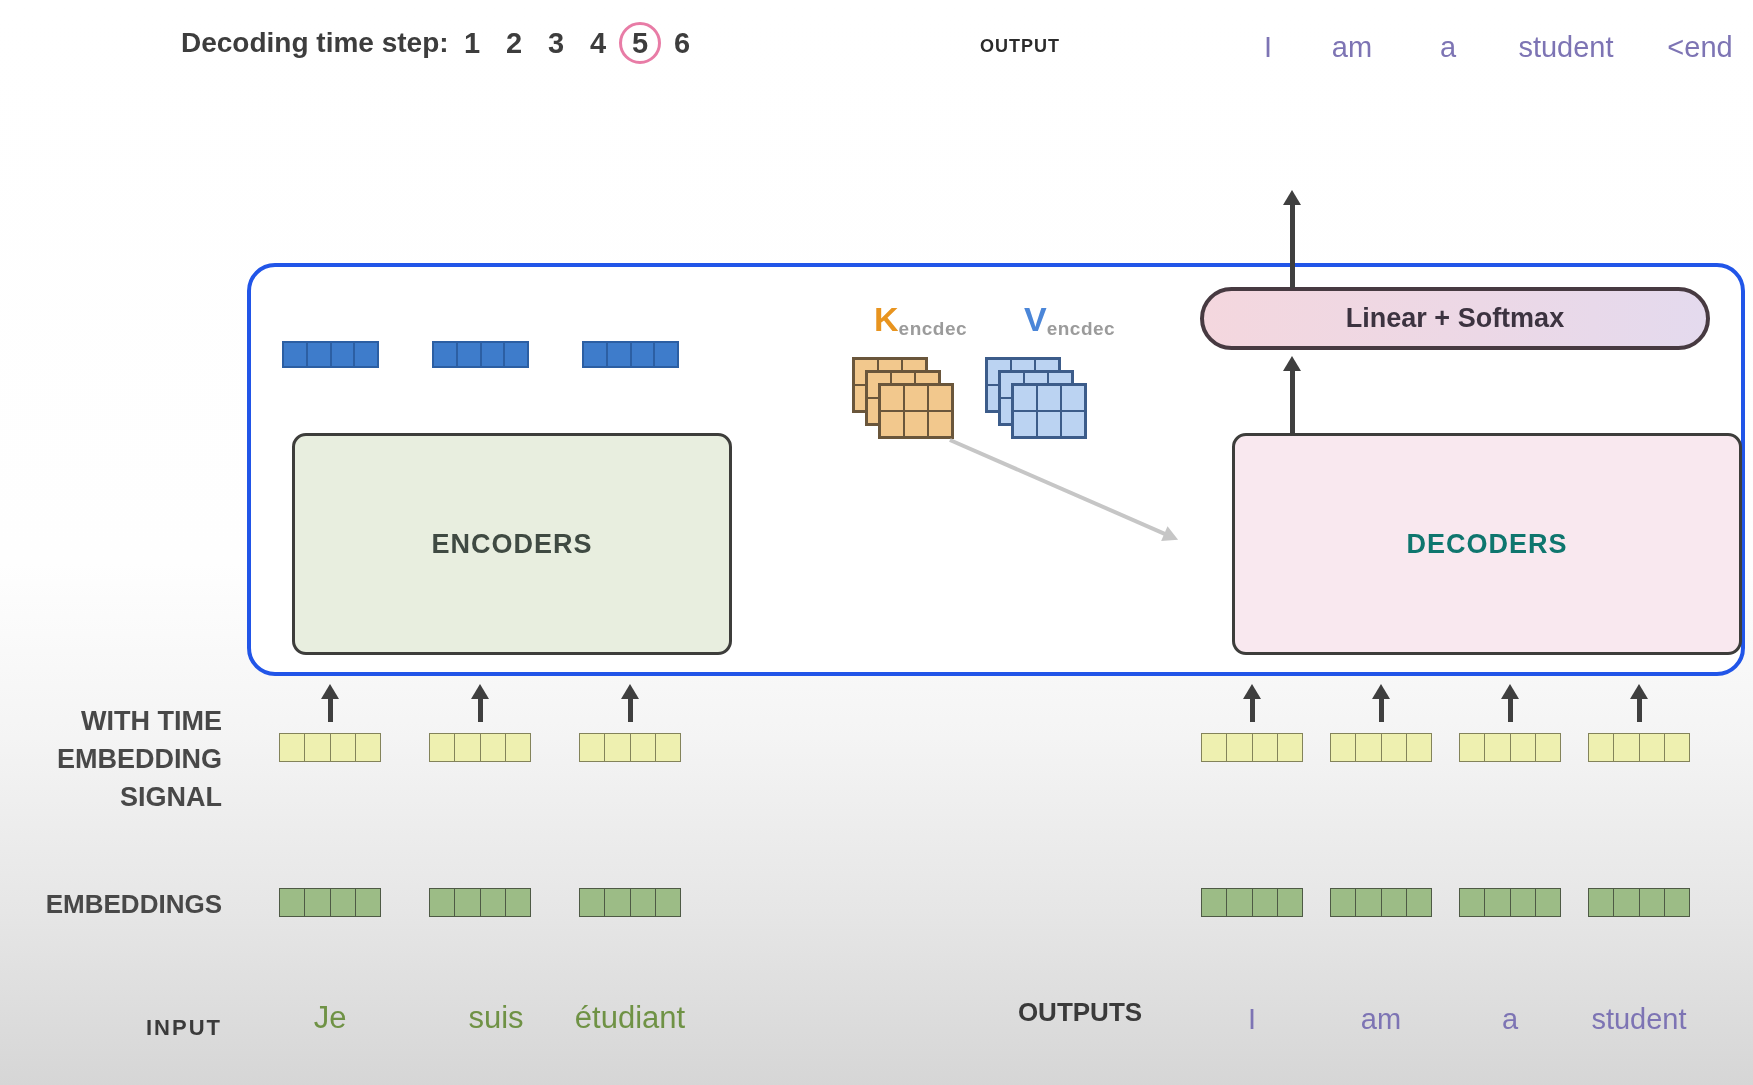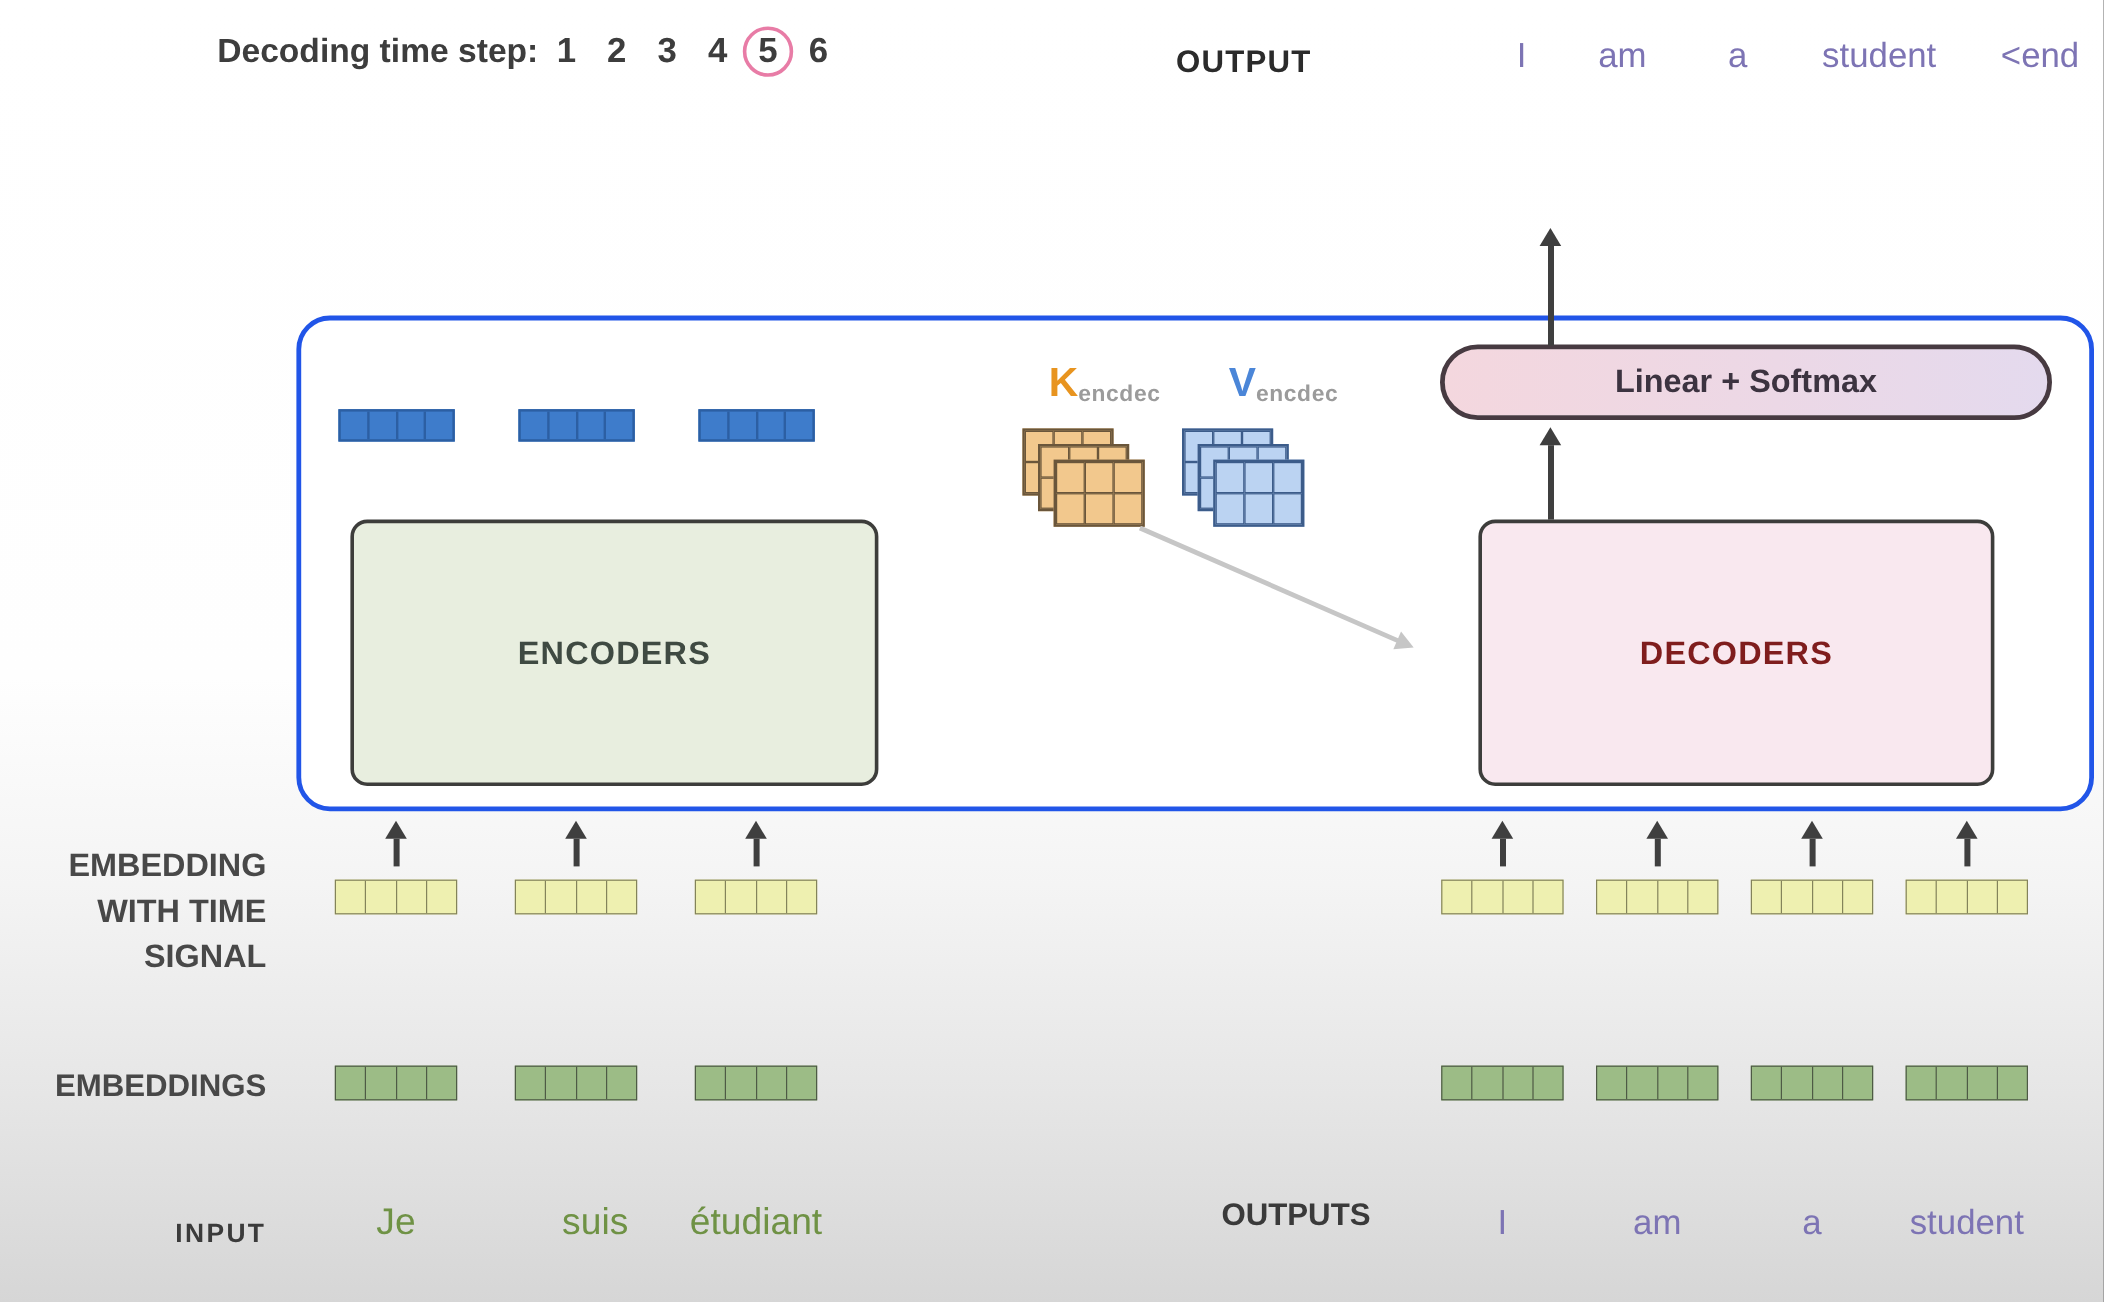--- a/index.html
+++ b/index.html
@@ -15,7 +15,7 @@
   .step-ring{left:619px;top:22px;width:42px;height:42px;border:3.5px solid #e87ca6;border-radius:50%;
              display:flex;align-items:center;justify-content:center;box-sizing:border-box;}
   .step-ring .step{position:static;transform:none;}
-  .output-label{left:980px;top:36px;font-size:26px;font-weight:700;letter-spacing:1px;color:#2b2b2b;}
+  .output-label{left:980px;top:36px;font-size:18px;font-weight:700;letter-spacing:1px;color:#2b2b2b;}
   .out-token{top:31px;font-size:29px;color:#7d74b4;transform:translateX(-50%);white-space:nowrap;}
   
   .frame{left:247px;top:263px;width:1498px;height:413px;border:4px solid #2155e8;border-radius:28px;

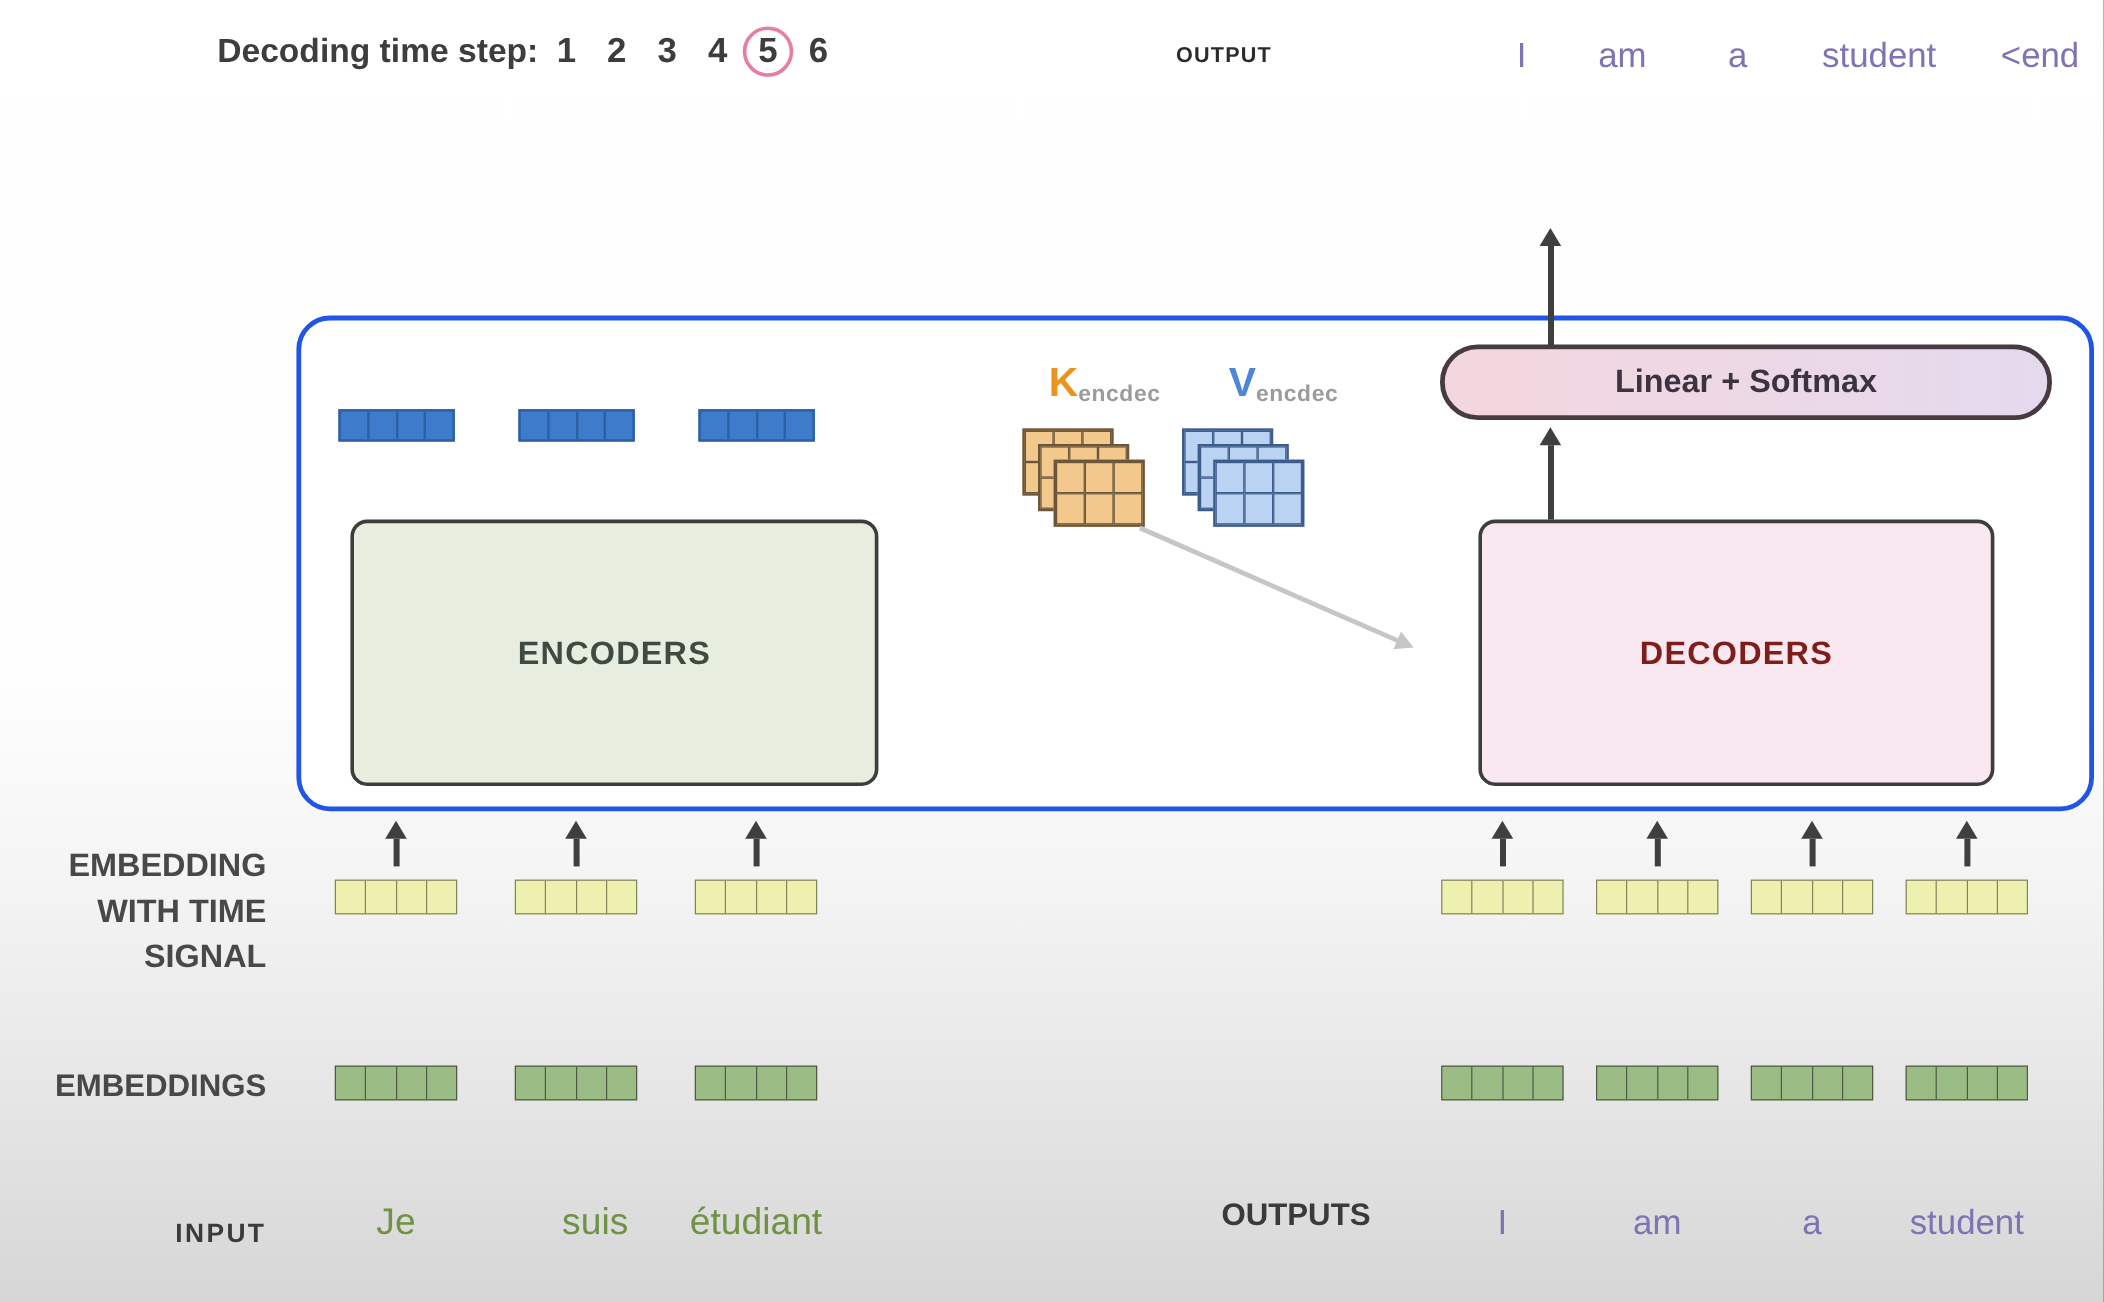--- a/index.html
+++ b/index.html
@@ -35,7 +35,7 @@
           display:flex;align-items:center;justify-content:center;
           font-size:27px;font-weight:700;letter-spacing:1px;margin-left:32px;}
   .encoders{left:260px;top:433px;width:440px;height:222px;background:#e8eedf;color:#3f4a42;}
-  .decoders{left:1200px;top:433px;width:430px;height:222px;background:#f9e8ef;color:#7f1d1d;}
+  .decoders{left:1200px;top:433px;width:510px;height:222px;background:#f9e8ef;color:#0f766e;}
   .pill{left:1200px;top:287px;width:510px;height:63px;border:4px solid #473a41;border-radius:34px;
         background:linear-gradient(90deg,#f4d7de 0%,#ecd8e6 55%,#e4daee 100%);
         display:flex;align-items:center;justify-content:center;

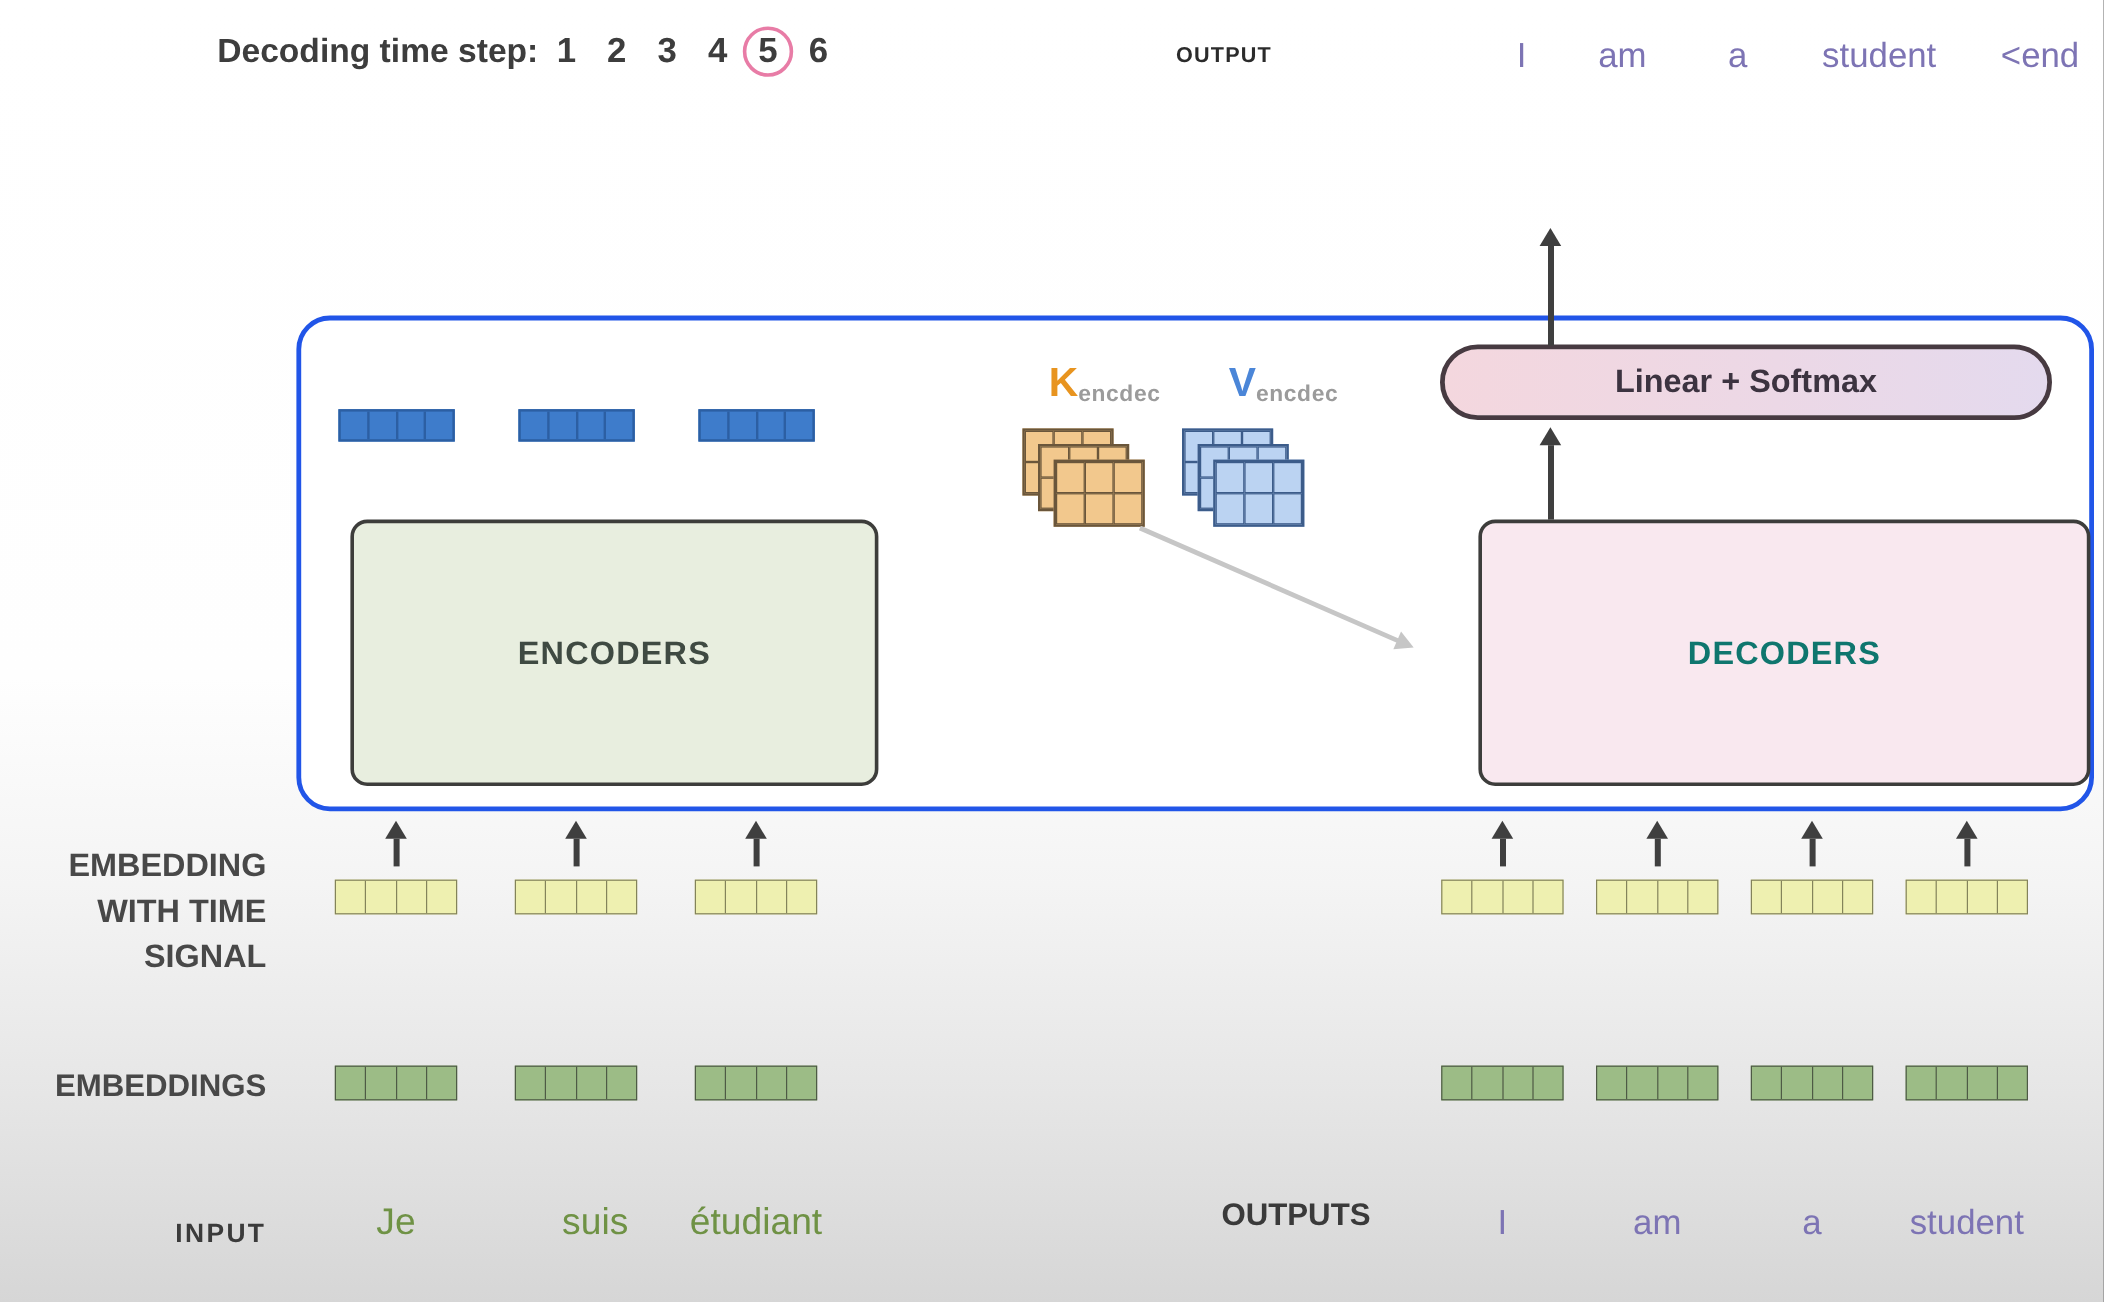--- a/index.html
+++ b/index.html
@@ -316,8 +316,8 @@
     </div>
 
   <div class="abs side-label emb-time">
+    <span style="display:block">WITH TIME</span>
     <span style="display:block">EMBEDDING</span>
-    <span style="display:block">WITH TIME</span>
     <span style="display:block">SIGNAL</span>
   </div>
   <div class="abs side-label embeddings">EMBEDDINGS</div>

